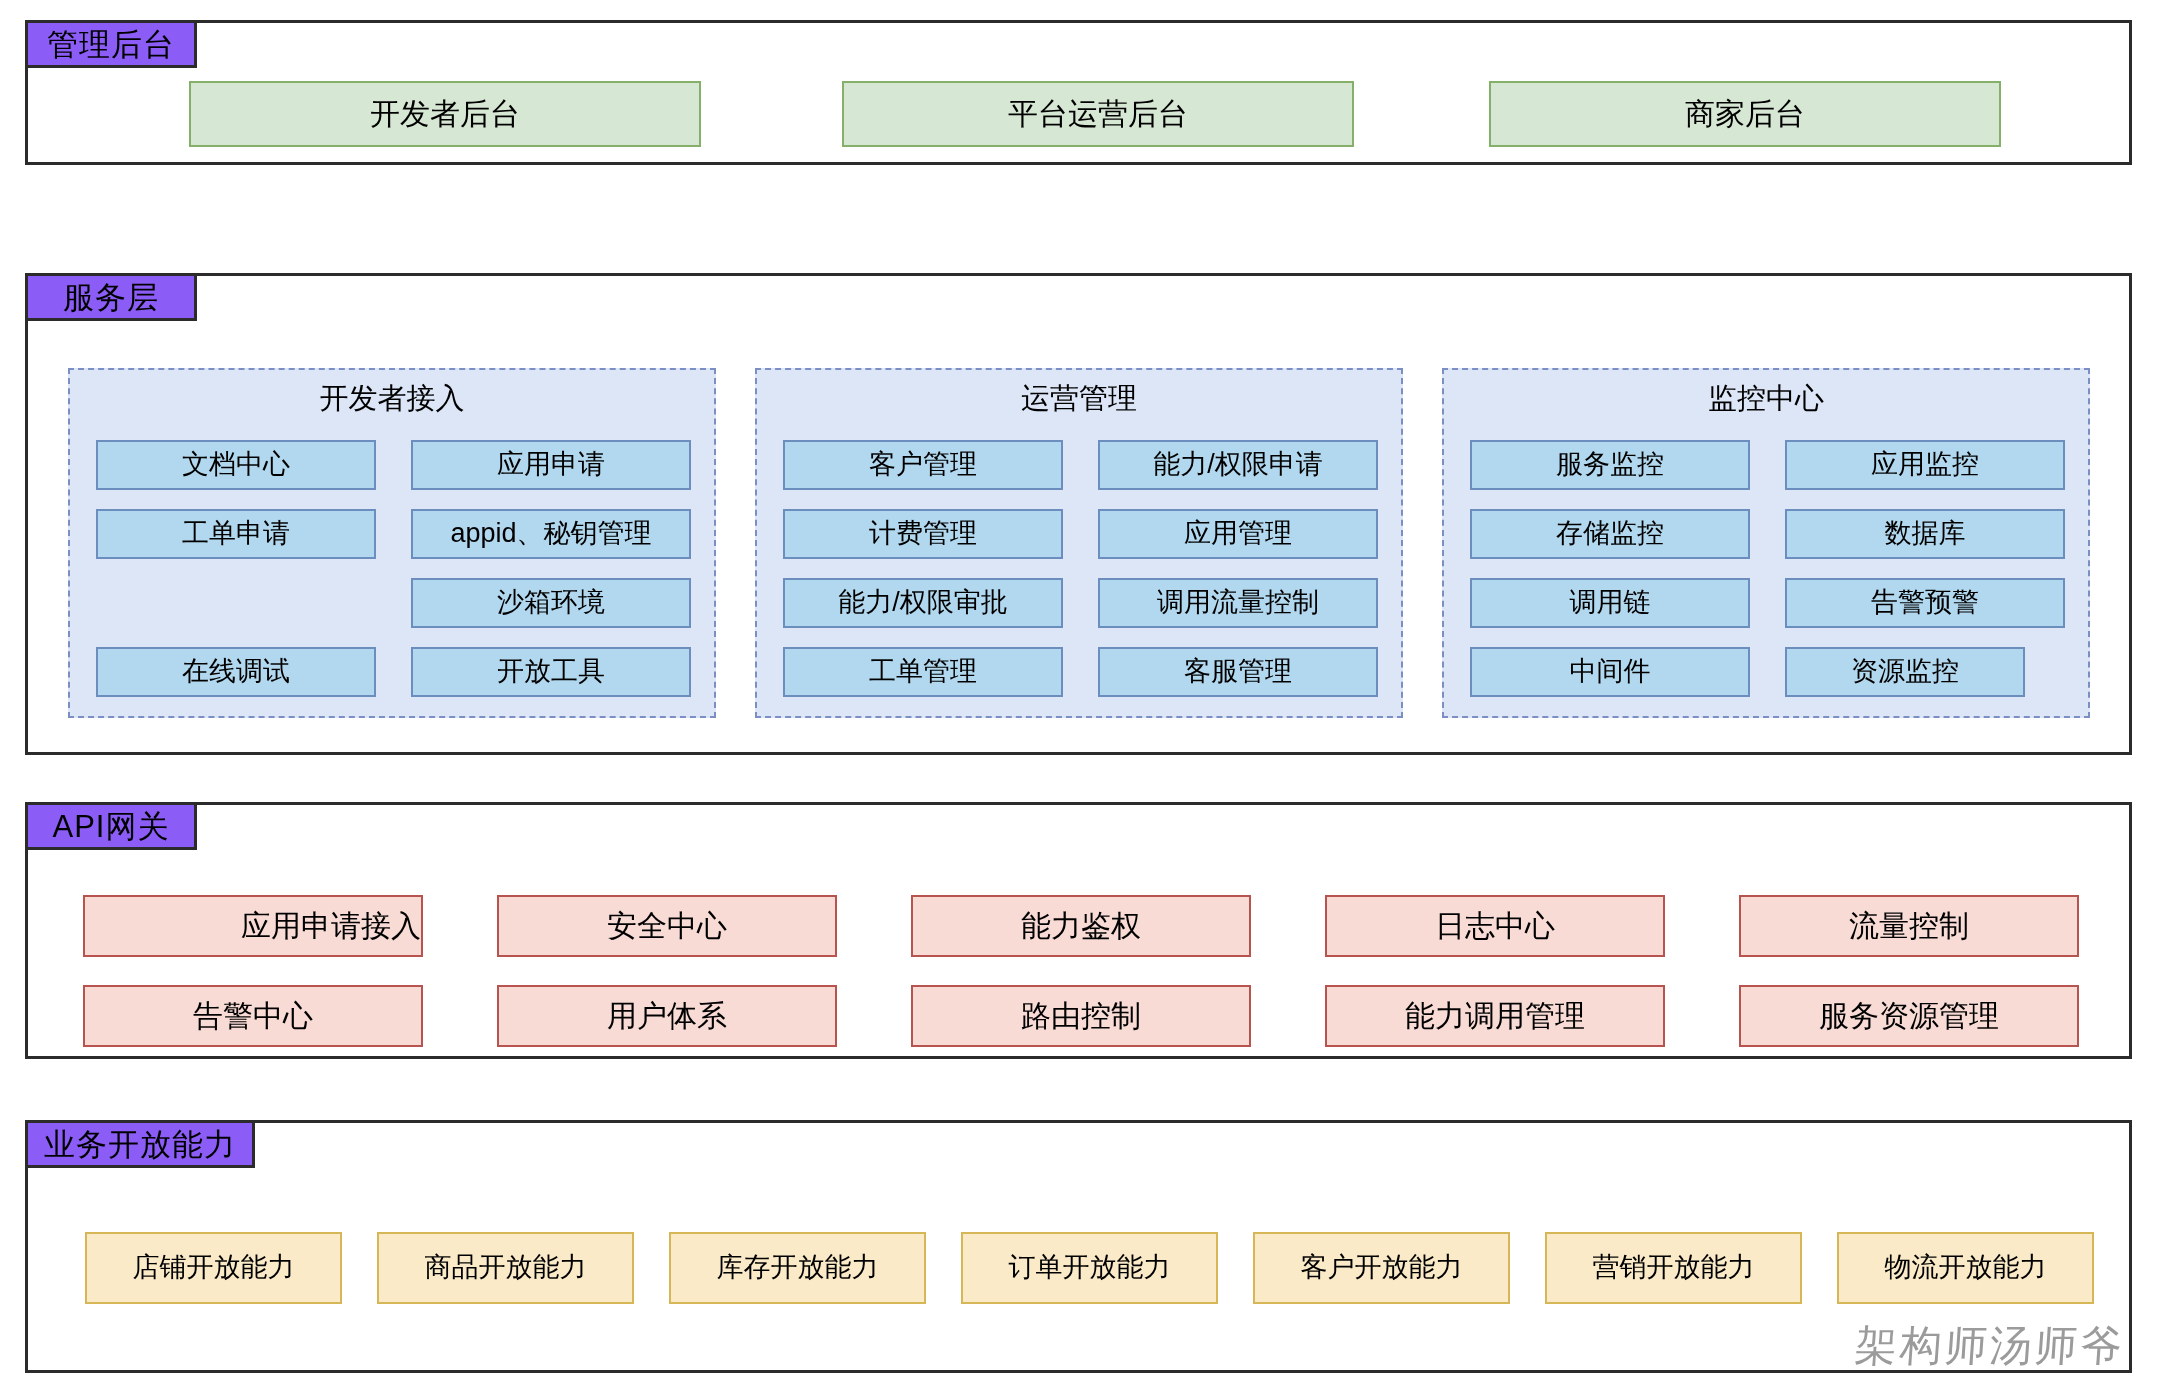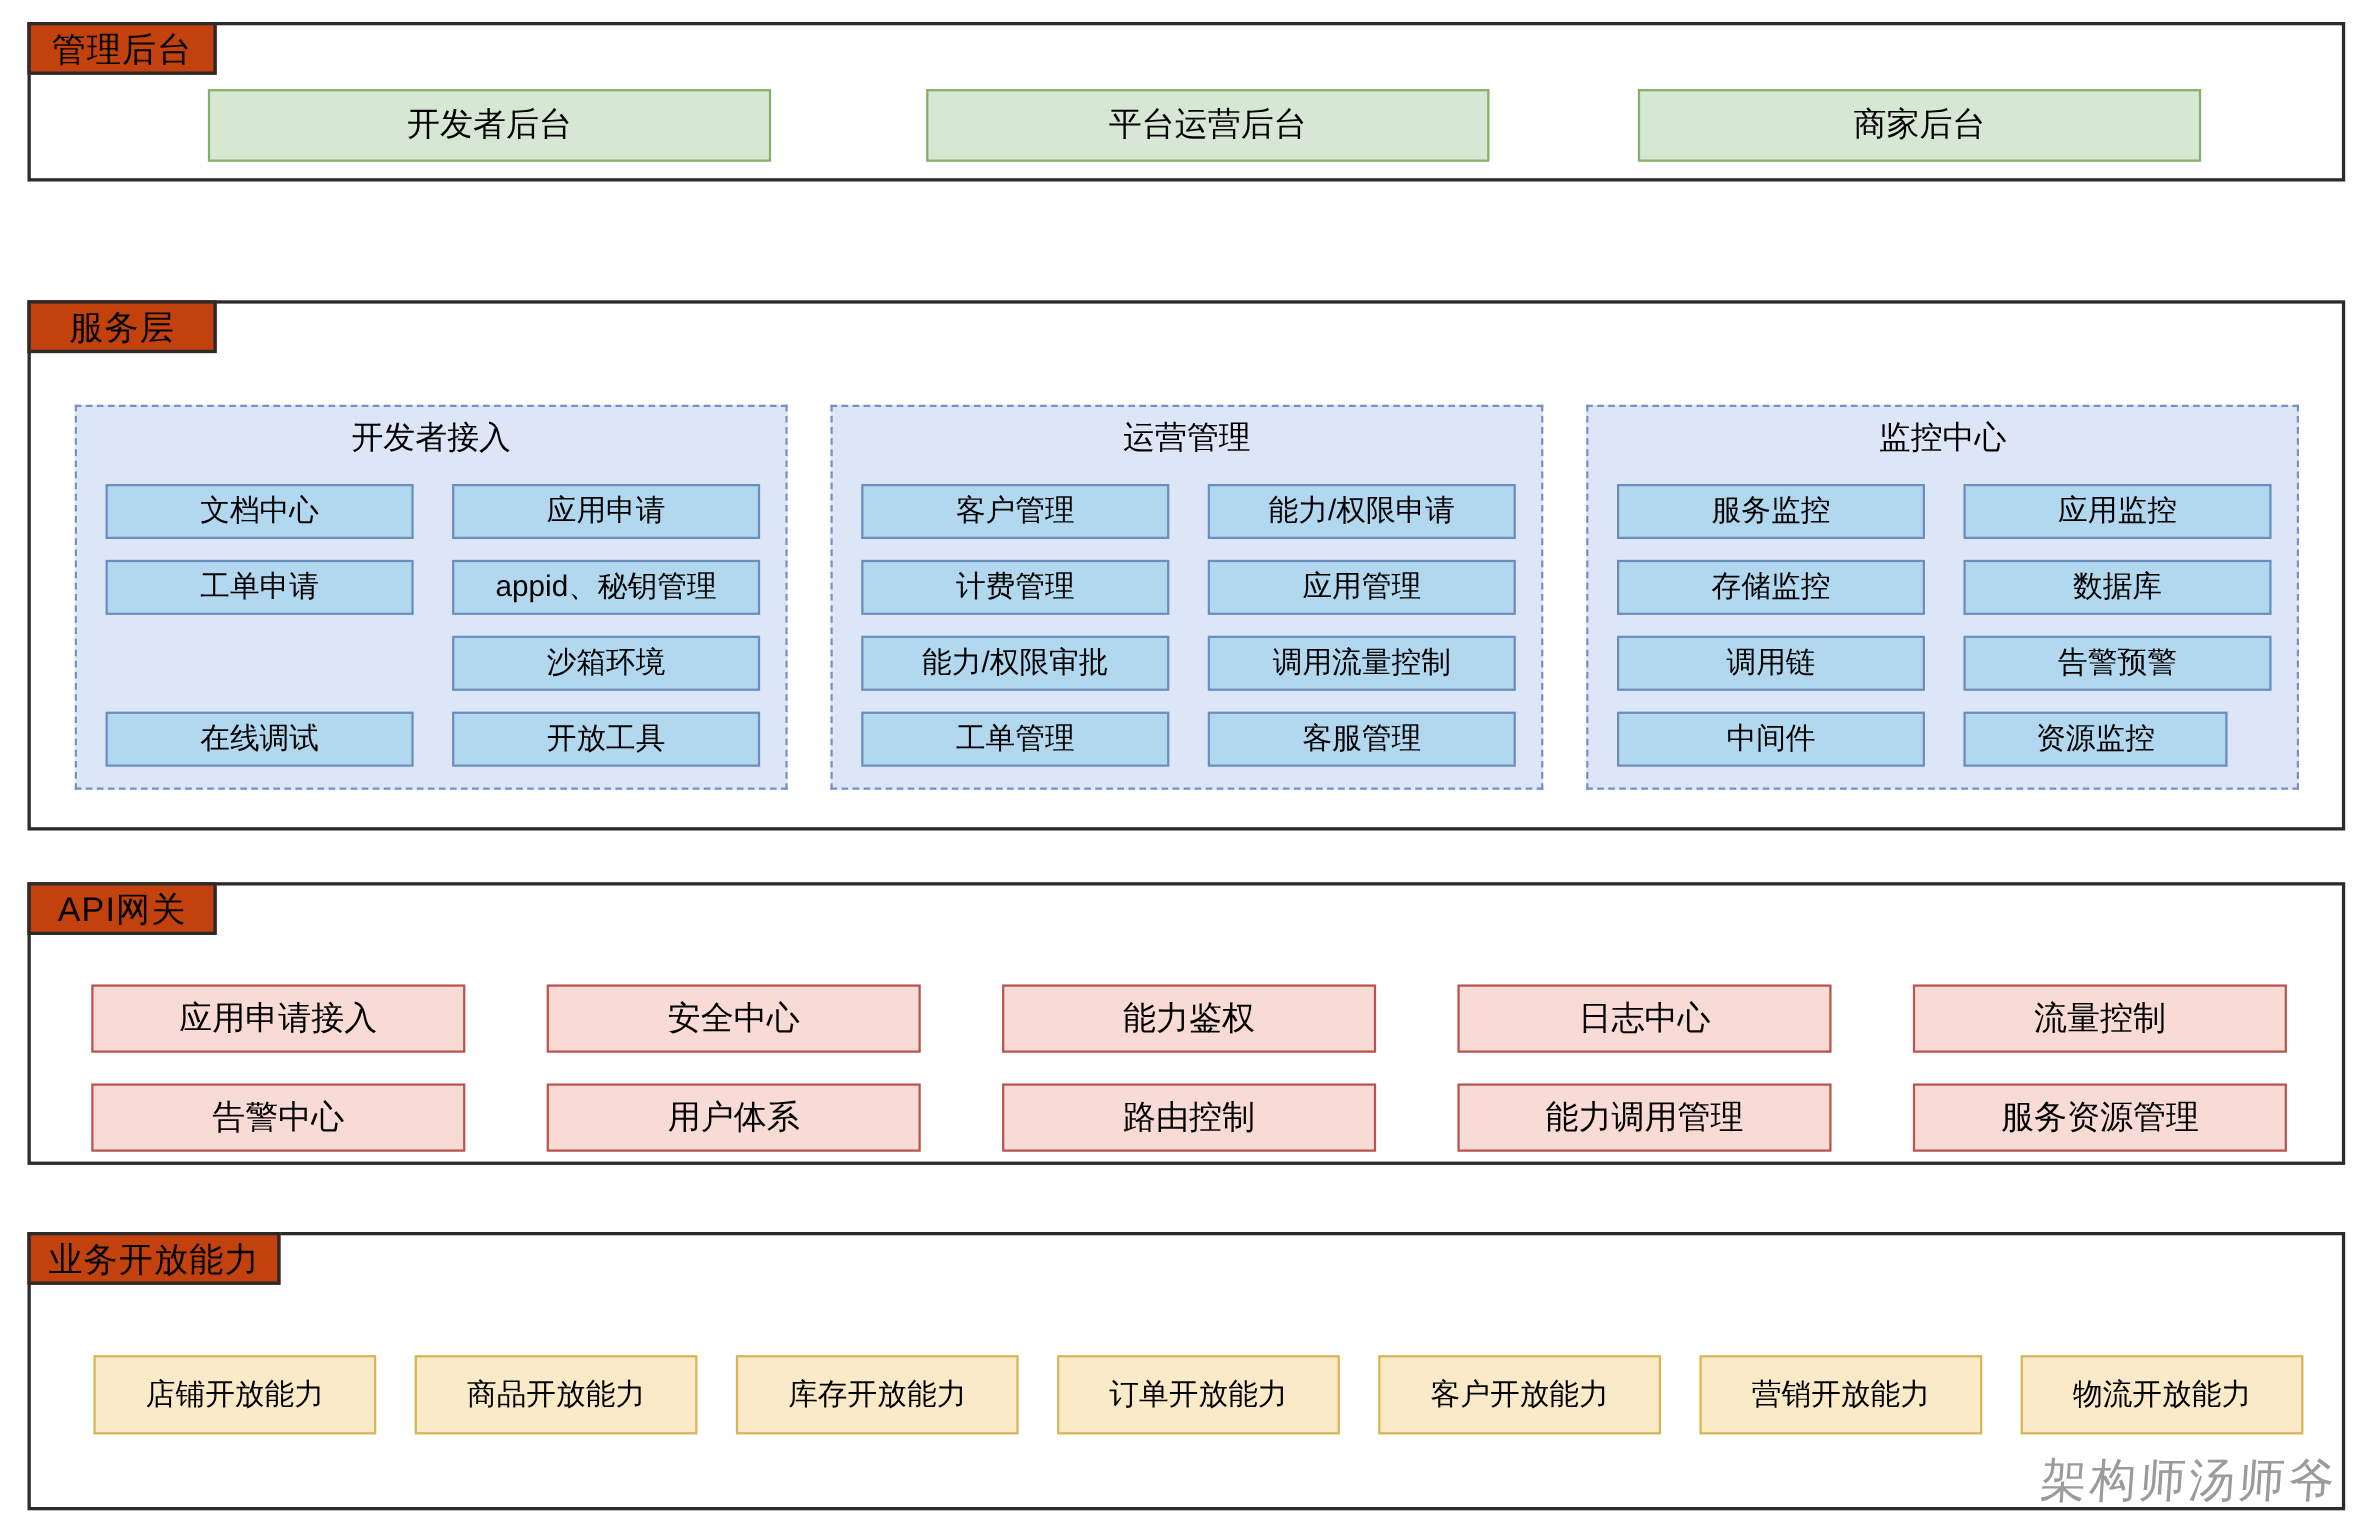--- a/index.html
+++ b/index.html
@@ -38,7 +38,7 @@
     position: absolute;
     box-sizing: border-box;
     border: 3px solid #2b2b2b;
-    background: #c2410c;
+    background: #8b5cf6;
     display: flex;
     align-items: center;
     justify-content: center;

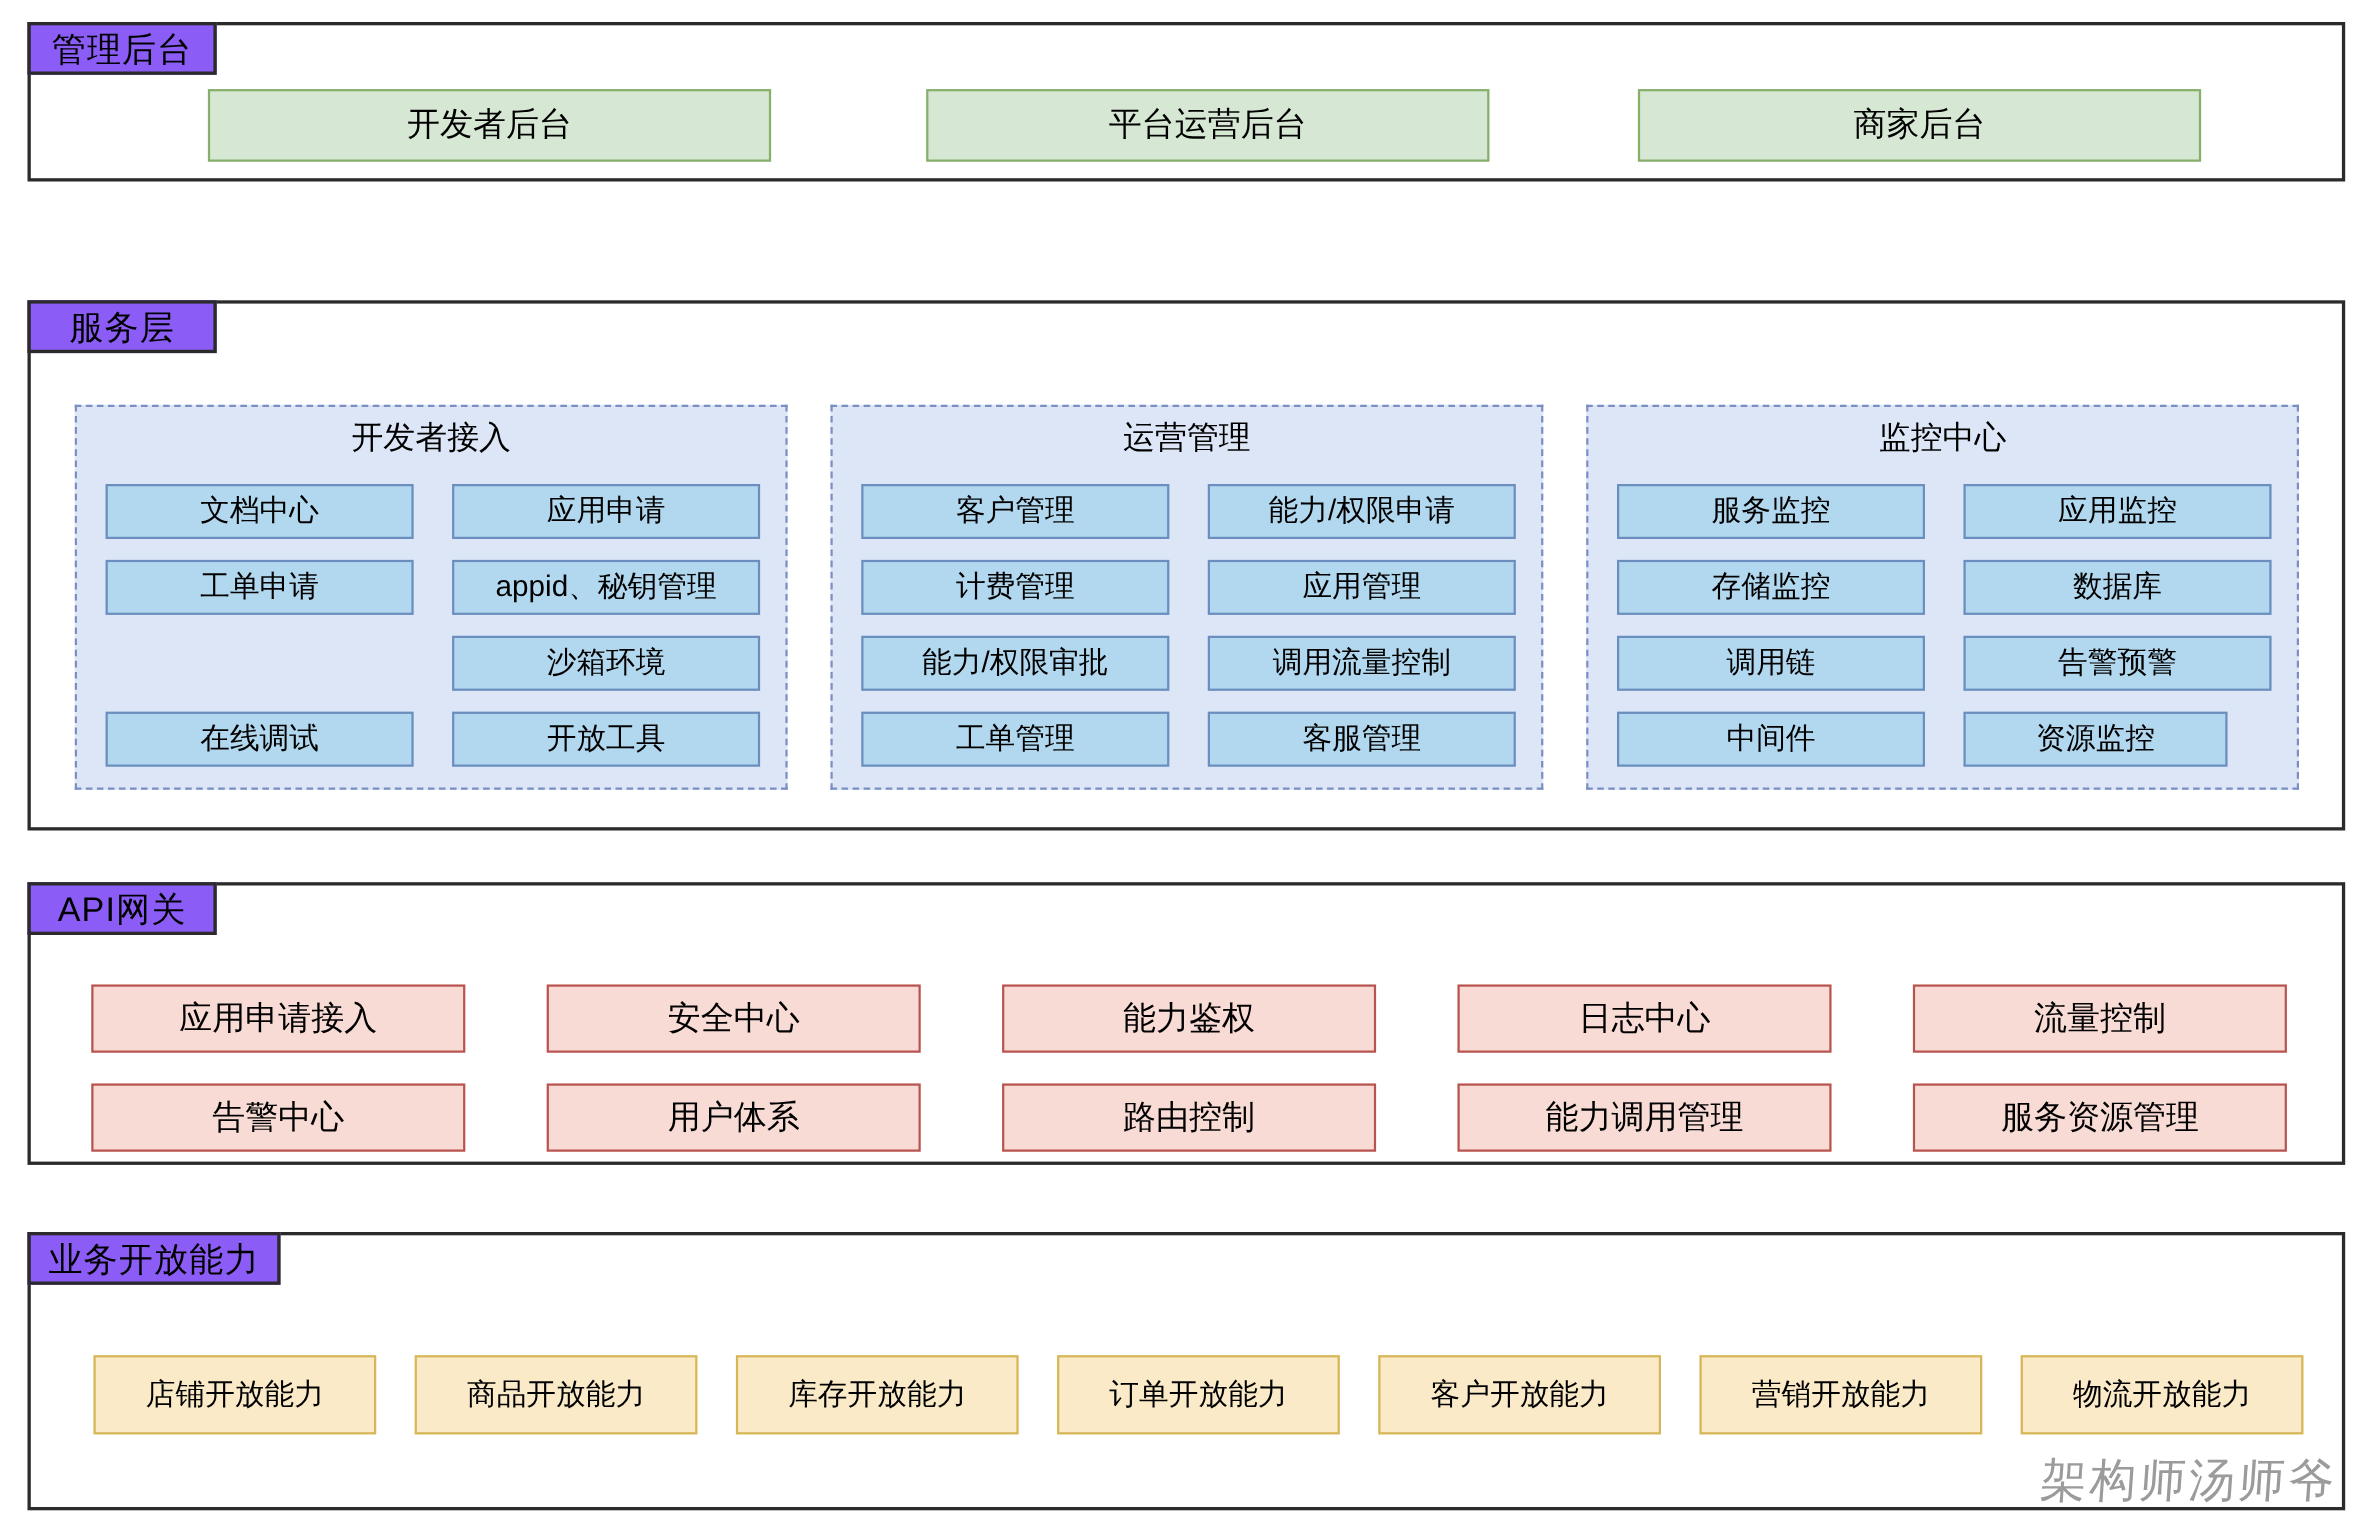--- a/index.html
+++ b/index.html
@@ -221,7 +221,7 @@
     <span>API网关</span>
   </div>
 
-  <div class="node pink" style="left:83px; top:895px; width:340px; height:62px;">
+  <div class="node pink" style="left:83px; top:895px; width:340px; height:62px;justify-content:flex-end;">
     <span>应用申请接入</span>
   </div>
   <div class="node pink" style="left:497px; top:895px; width:340px; height:62px;">

